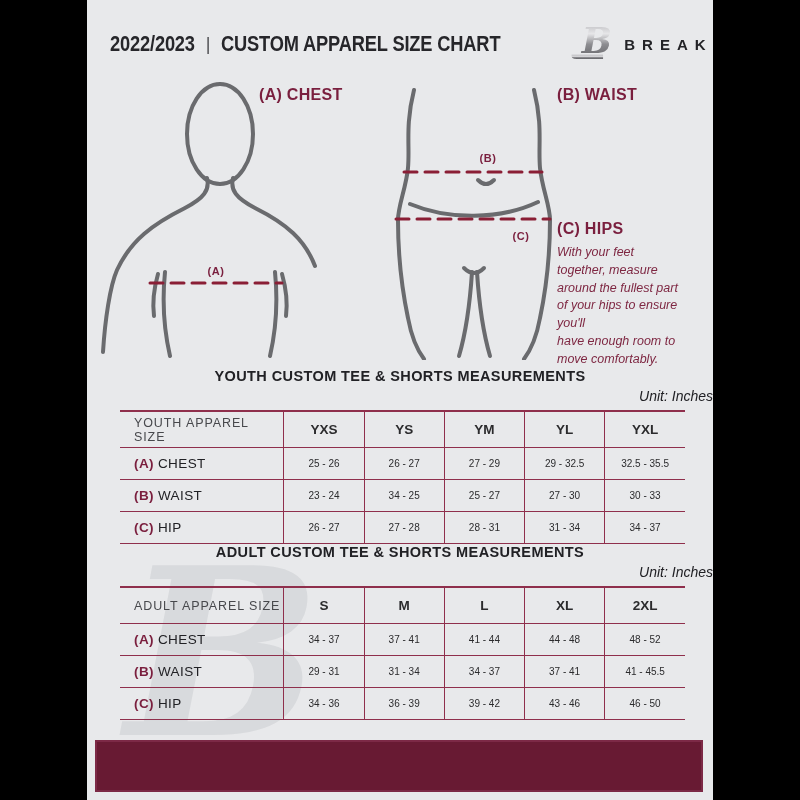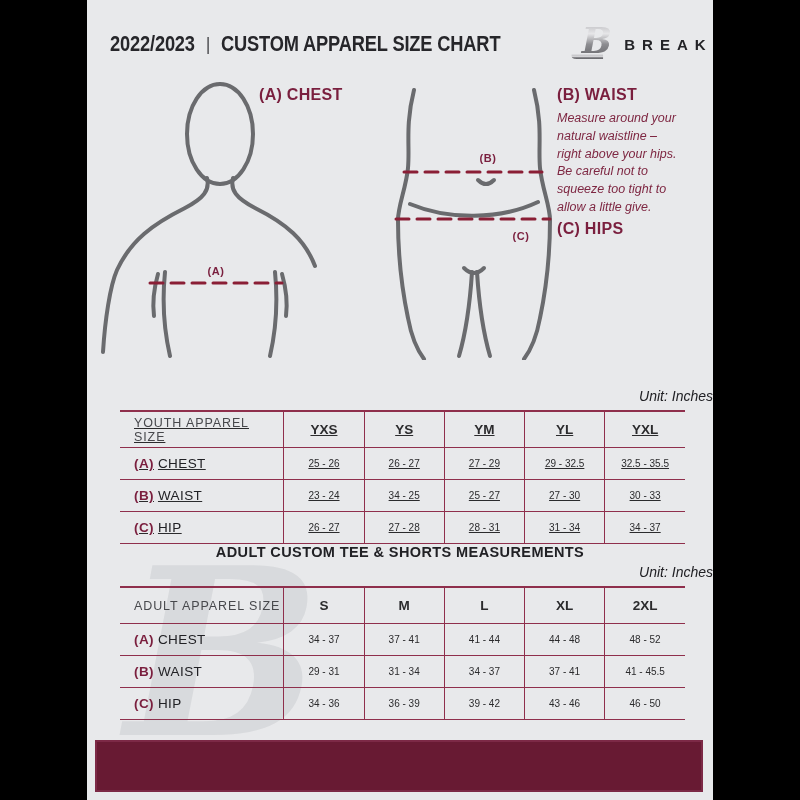--- a/index.html
+++ b/index.html
@@ -120,12 +120,6 @@
     </svg>
 
     <div class="ins-head" style="left:470px;top:86px;">(B) WAIST</div>
-    <div class="ins-body" style="left:470px;top:110px;width:150px;">Measure around your
-natural waistline –
-right above your hips.
-Be careful not to
-squeeze too tight to
-allow a little give.</div>
 
     <div class="ins-head" style="left:470px;top:220px;">(C) HIPS</div>
 

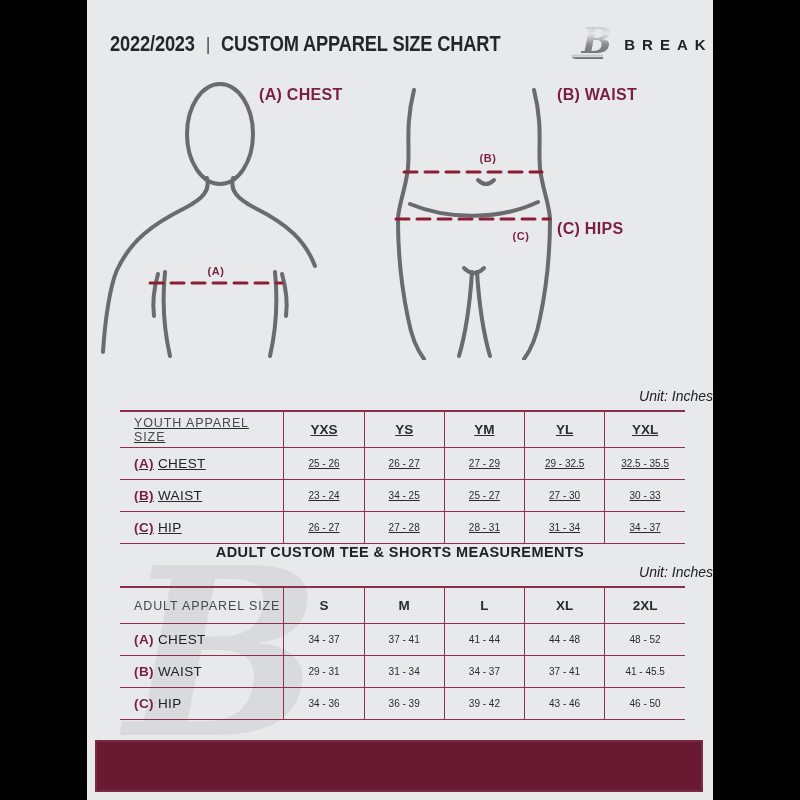--- a/index.html
+++ b/index.html
@@ -122,6 +122,13 @@
     <div class="ins-head" style="left:470px;top:86px;">(B) WAIST</div>
 
     <div class="ins-head" style="left:470px;top:220px;">(C) HIPS</div>
+    <div class="ins-body" style="left:470px;top:244px;width:155px;">With your feet
+together, measure
+around the fullest part
+of your hips to ensure
+you'll
+have enough room to
+move comfortably.</div>
 
     <div class="tbl-sub" style="top:388px;">Unit: Inches</div>
     <table class="size-table" style="top:410px;text-decoration:underline;">

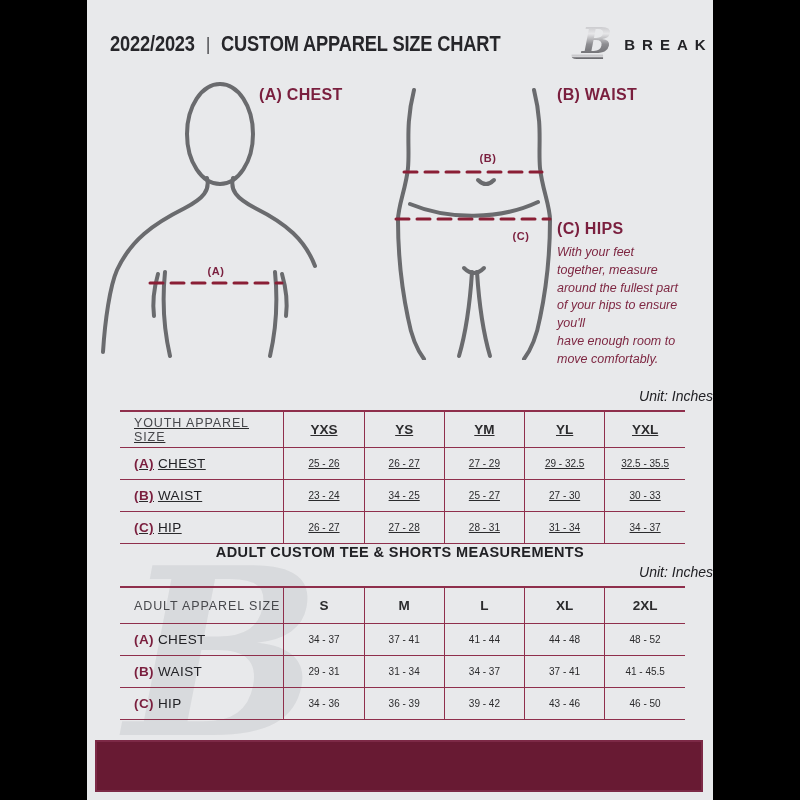--- a/index.html
+++ b/index.html
@@ -130,6 +130,7 @@
 have enough room to
 move comfortably.</div>
 
+    <div class="tbl-title" style="top:368px;">YOUTH CUSTOM TEE &amp; SHORTS MEASUREMENTS</div>
     <div class="tbl-sub" style="top:388px;">Unit: Inches</div>
     <table class="size-table" style="top:410px;text-decoration:underline;">
       <colgroup>

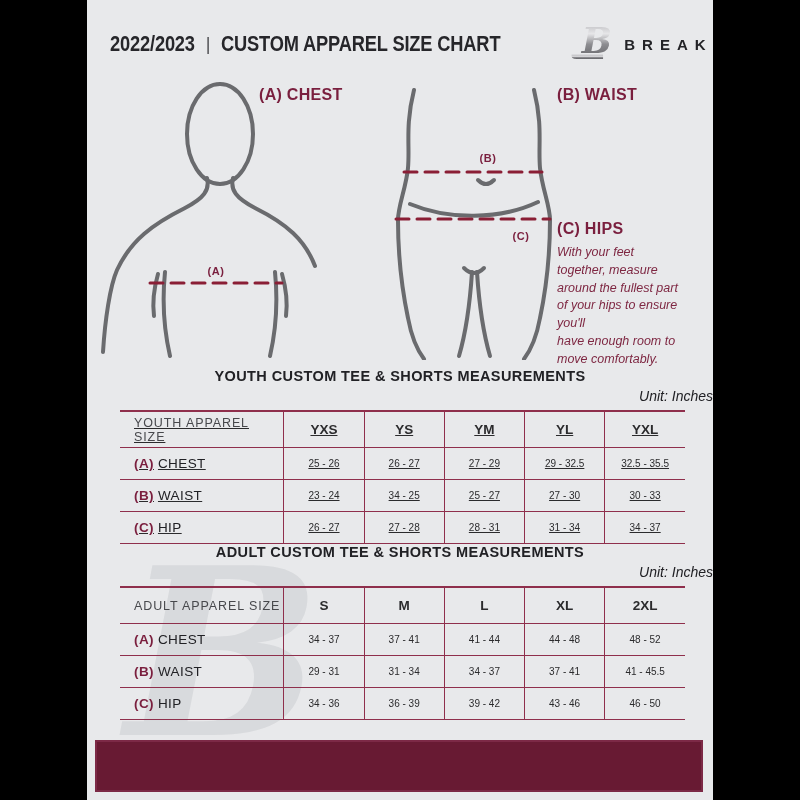--- a/index.html
+++ b/index.html
@@ -132,7 +132,7 @@
 
     <div class="tbl-title" style="top:368px;">YOUTH CUSTOM TEE &amp; SHORTS MEASUREMENTS</div>
     <div class="tbl-sub" style="top:388px;">Unit: Inches</div>
-    <table class="size-table" style="top:410px;text-decoration:underline;">
+    <table class="size-table" style="top:410px;">
       <colgroup>
           <col class="c0">
           <col class="cn">

